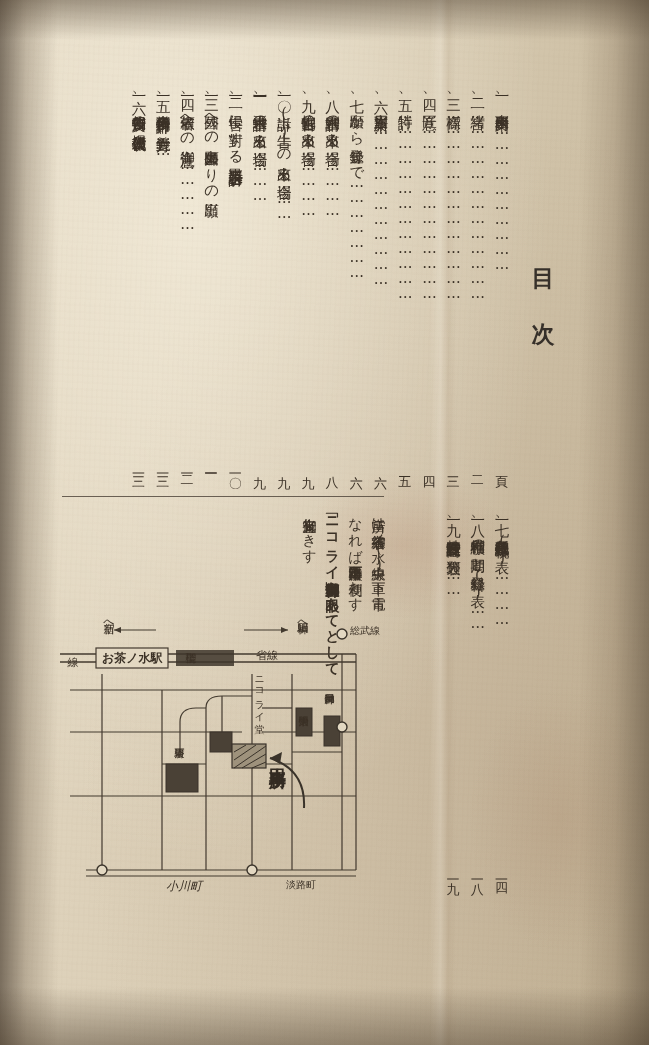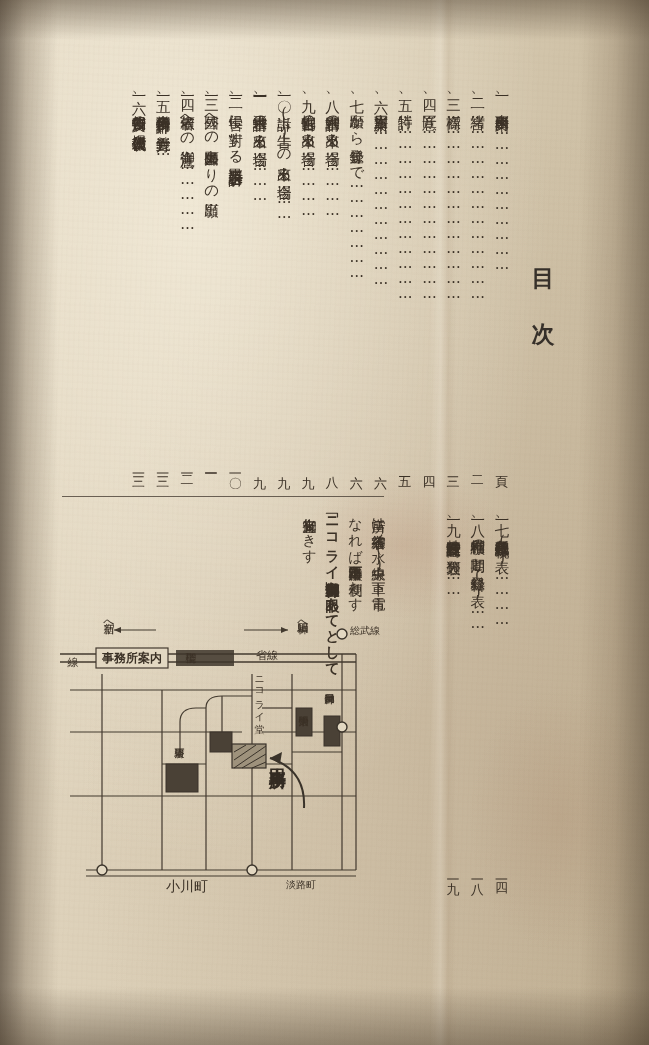--- a/index.html
+++ b/index.html
@@ -291,7 +291,7 @@
 
     <div class="map-label vert" style="left:44px; top:2px; font-size:11px;">新宿へ</div>
     <div class="map-label vert" style="left:238px; top:2px; font-size:11px;">神田駅へ</div>
-    <div class="map-label" style="left:46px; top:38px; font-size:12px; font-weight:bold;">事務所案内</div>
+    <div class="map-label" style="left:46px; top:38px; font-size:12px; font-weight:bold;">お茶ノ水駅</div>
     <div class="map-label vert" style="left:8px; top:36px; font-size:11px;">線</div>
     <div class="map-label vert" style="left:126px; top:32px; font-size:11px;">聖橋</div>
     <div class="map-label" style="left:200px; top:36px; font-size:11px;">省線</div>

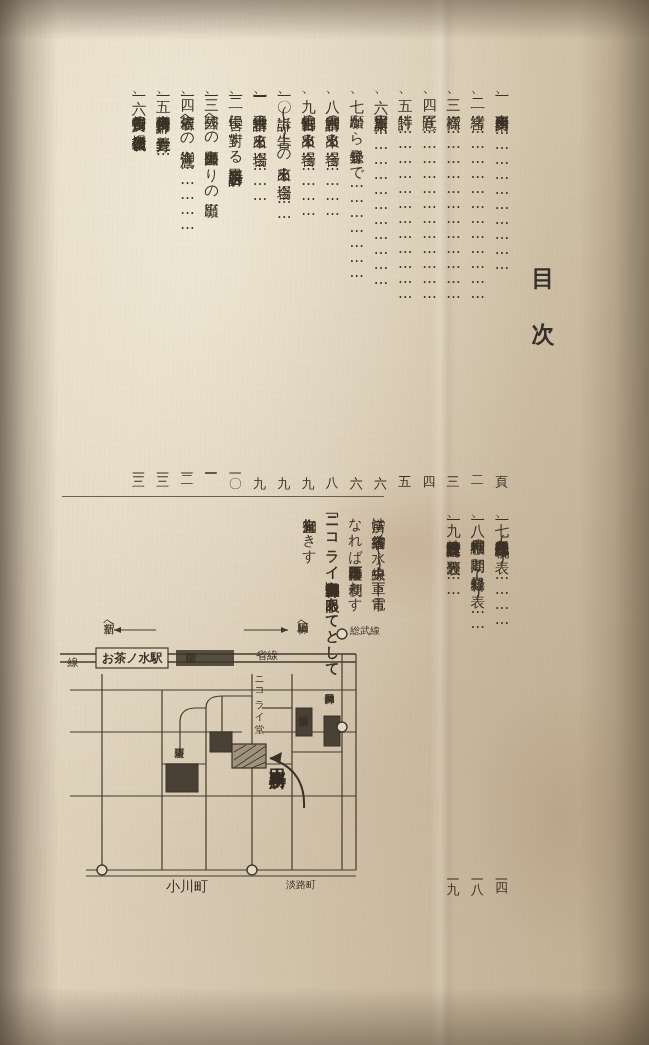--- a/index.html
+++ b/index.html
@@ -299,7 +299,7 @@
     <div class="map-label vert" style="left:196px; top:58px; font-size:10px;">ニコライ堂</div>
     <div class="map-label vert" style="left:266px; top:74px; font-size:10px;">神田郵便局</div>
     <div class="map-label vert" style="left:240px; top:96px; font-size:10px;">明治大學</div>
-    <div class="map-label" style="left:110px; top:266px; font-size:14px;">小川町</div>
+    <div class="map-label" style="left:110px; top:266px; font-size:12px;font-style:italic;">小川町</div>
     <div class="map-label" style="left:230px; top:266px; font-size:10px;">淡路町</div>
     <div class="map-label vert" style="left:116px; top:128px; font-size:10px;">駿河臺下</div>
 

